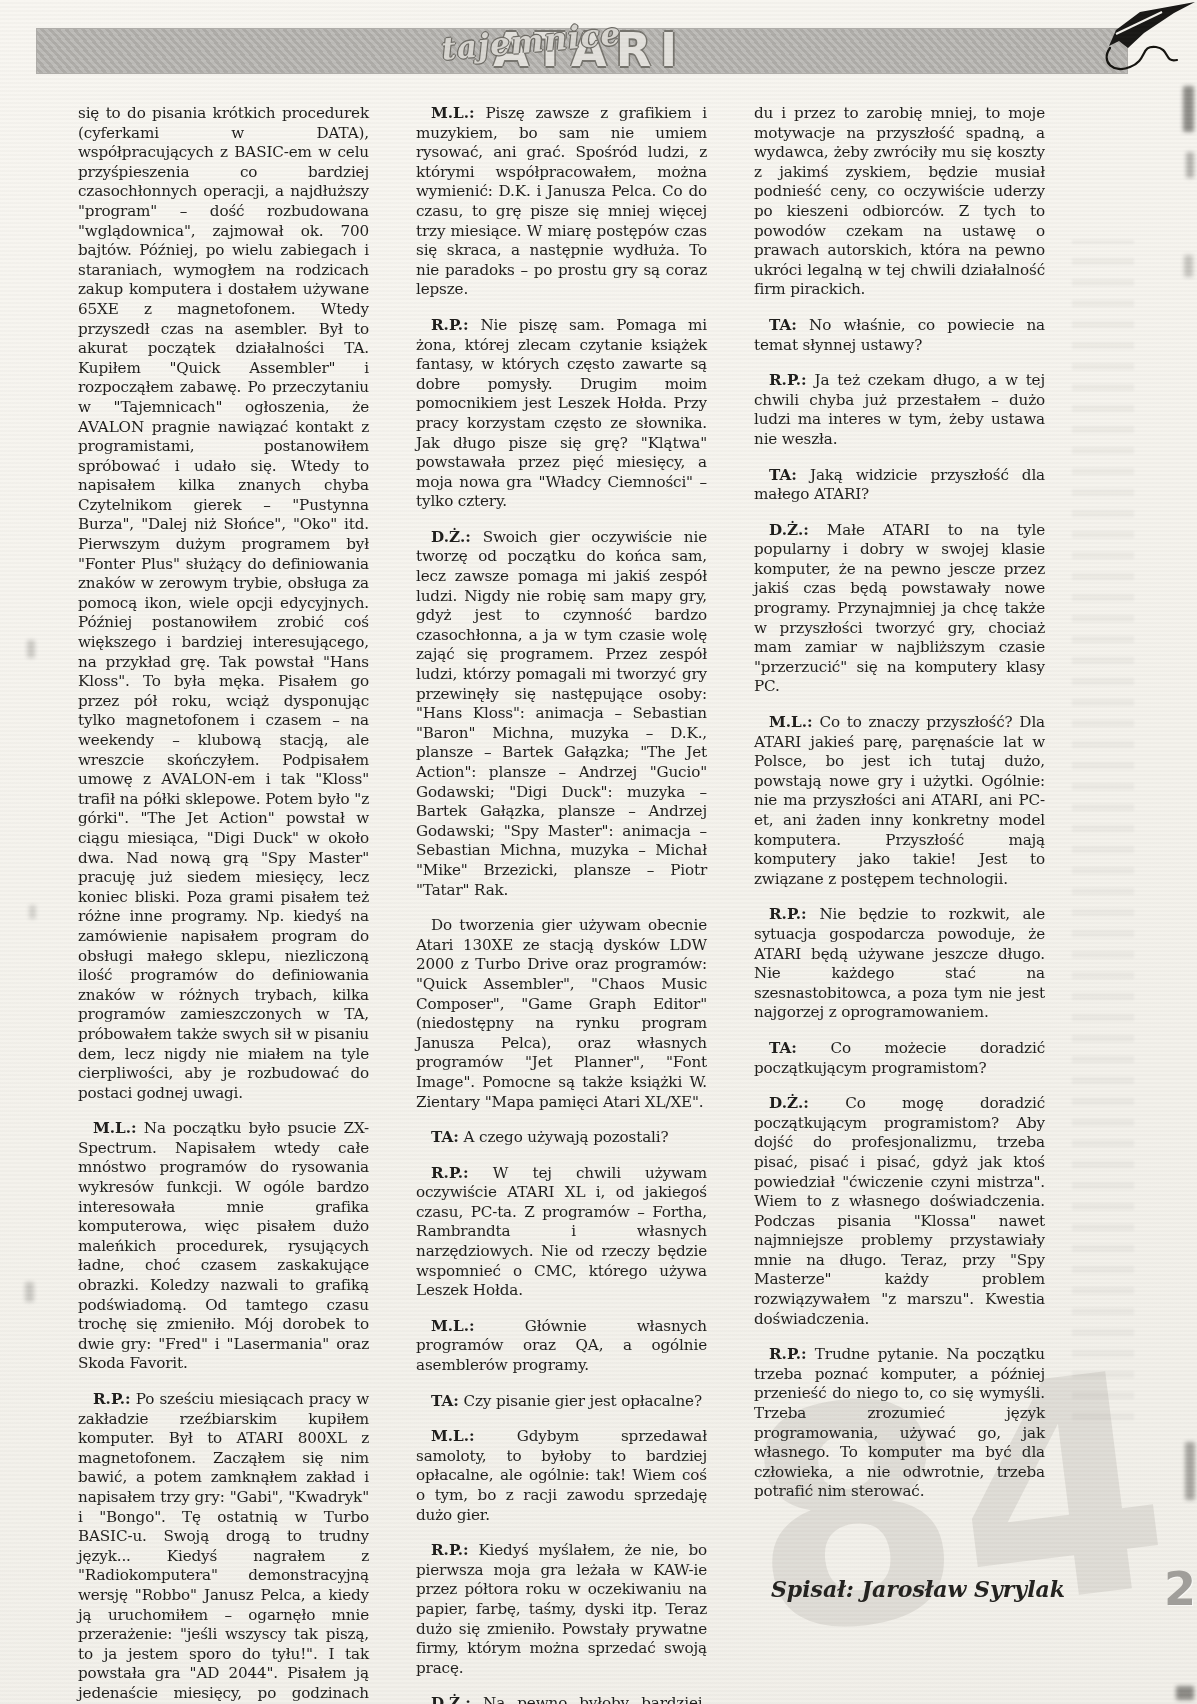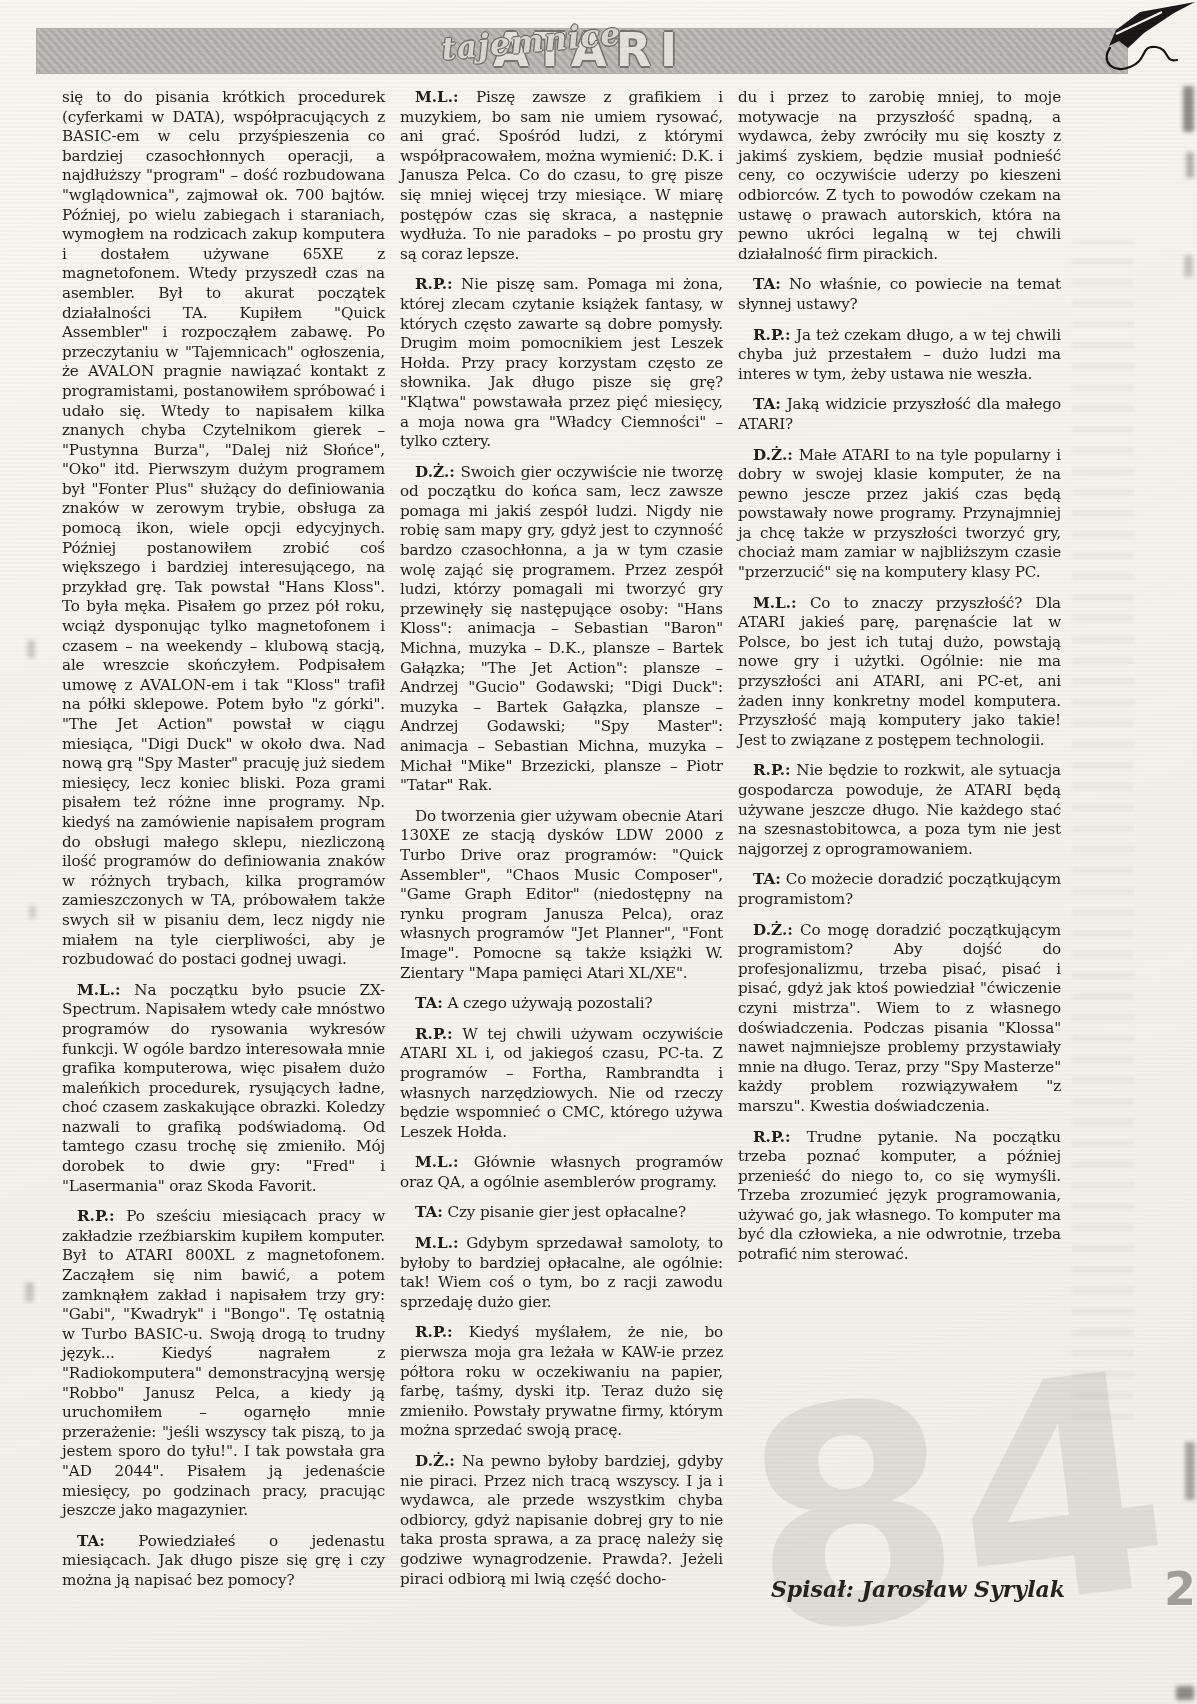--- a/index.html
+++ b/index.html
@@ -24,7 +24,7 @@
   
   .columns{position:absolute;left:62px;top:88px;width:1001px;display:flex;gap:15px;z-index:2;}
   .col{width:323px;font-size:15.2px;line-height:19.6px;text-align:justify;letter-spacing:-0.15px;}
-  .col p{margin:0;text-indent:15px;}
+  .col p{margin:16px;text-indent:15px;}
   .col p.noindent{text-indent:0;}
   .col p + p{margin-top:11px;}
   .col b{letter-spacing:0;}

